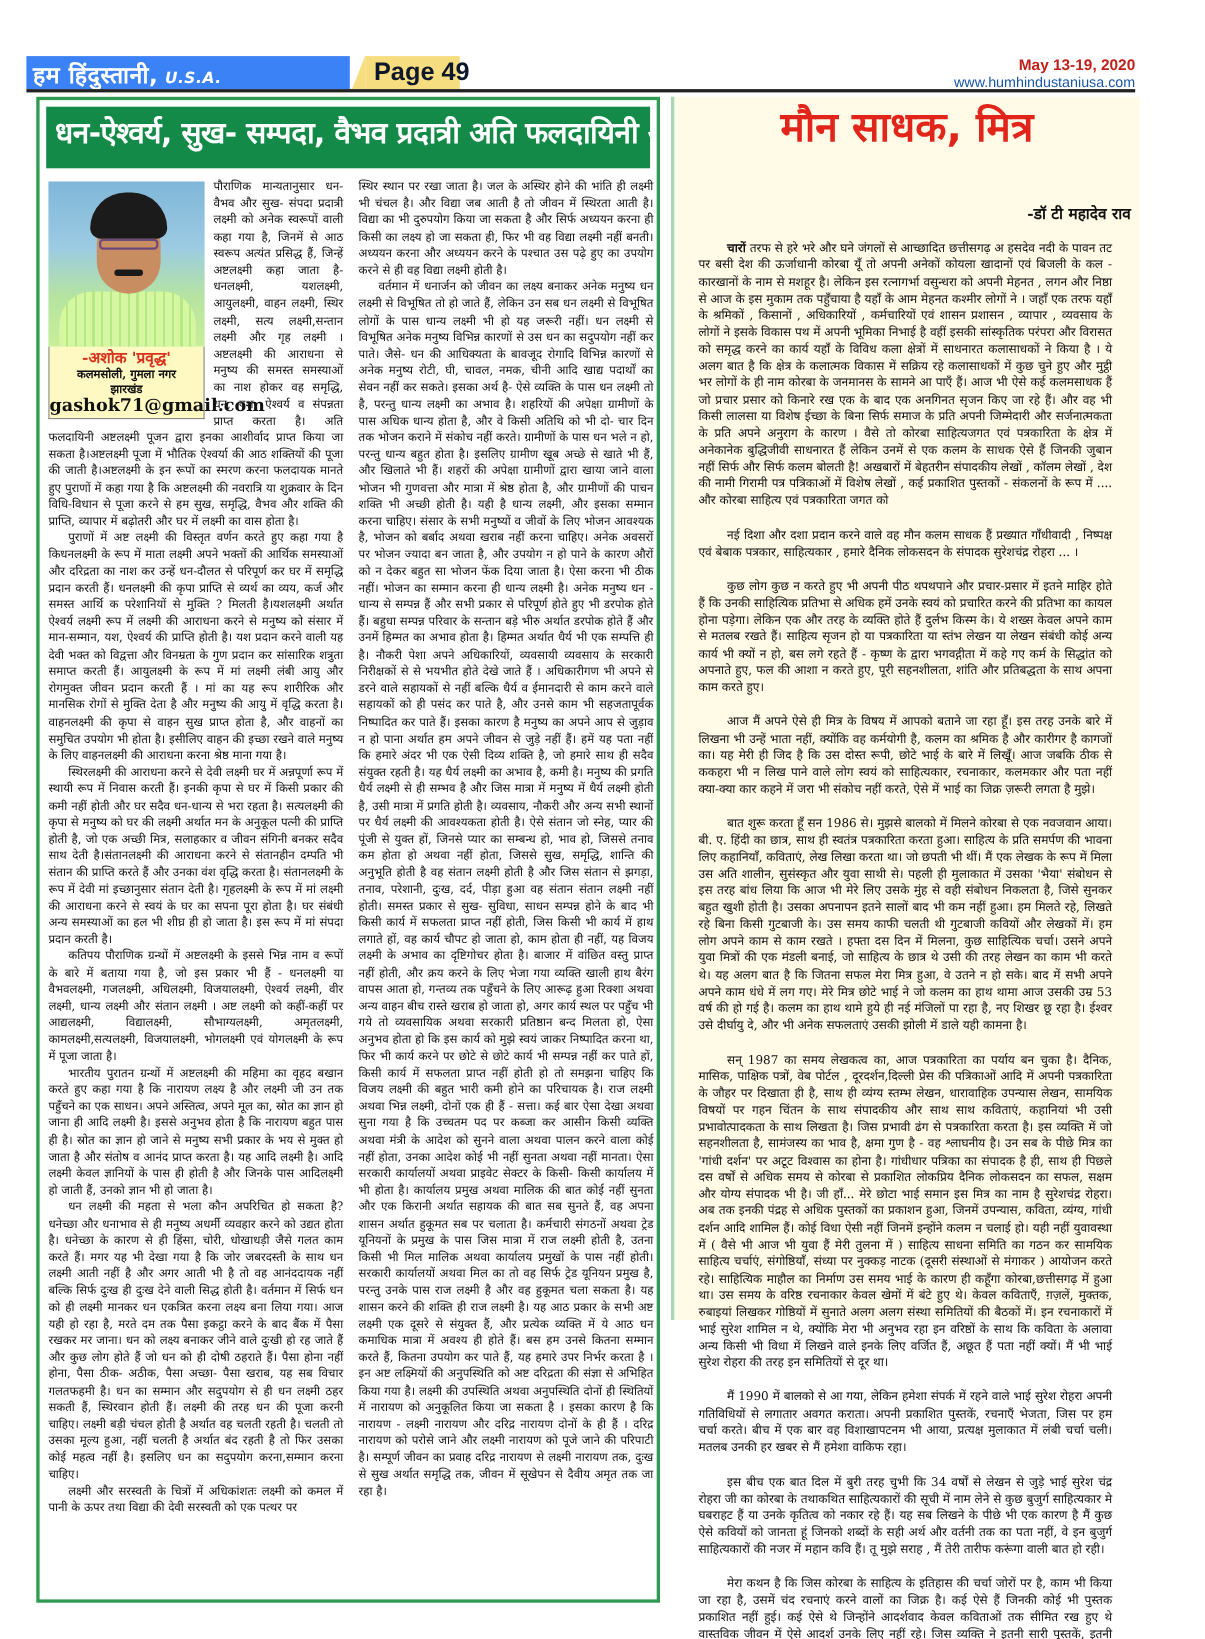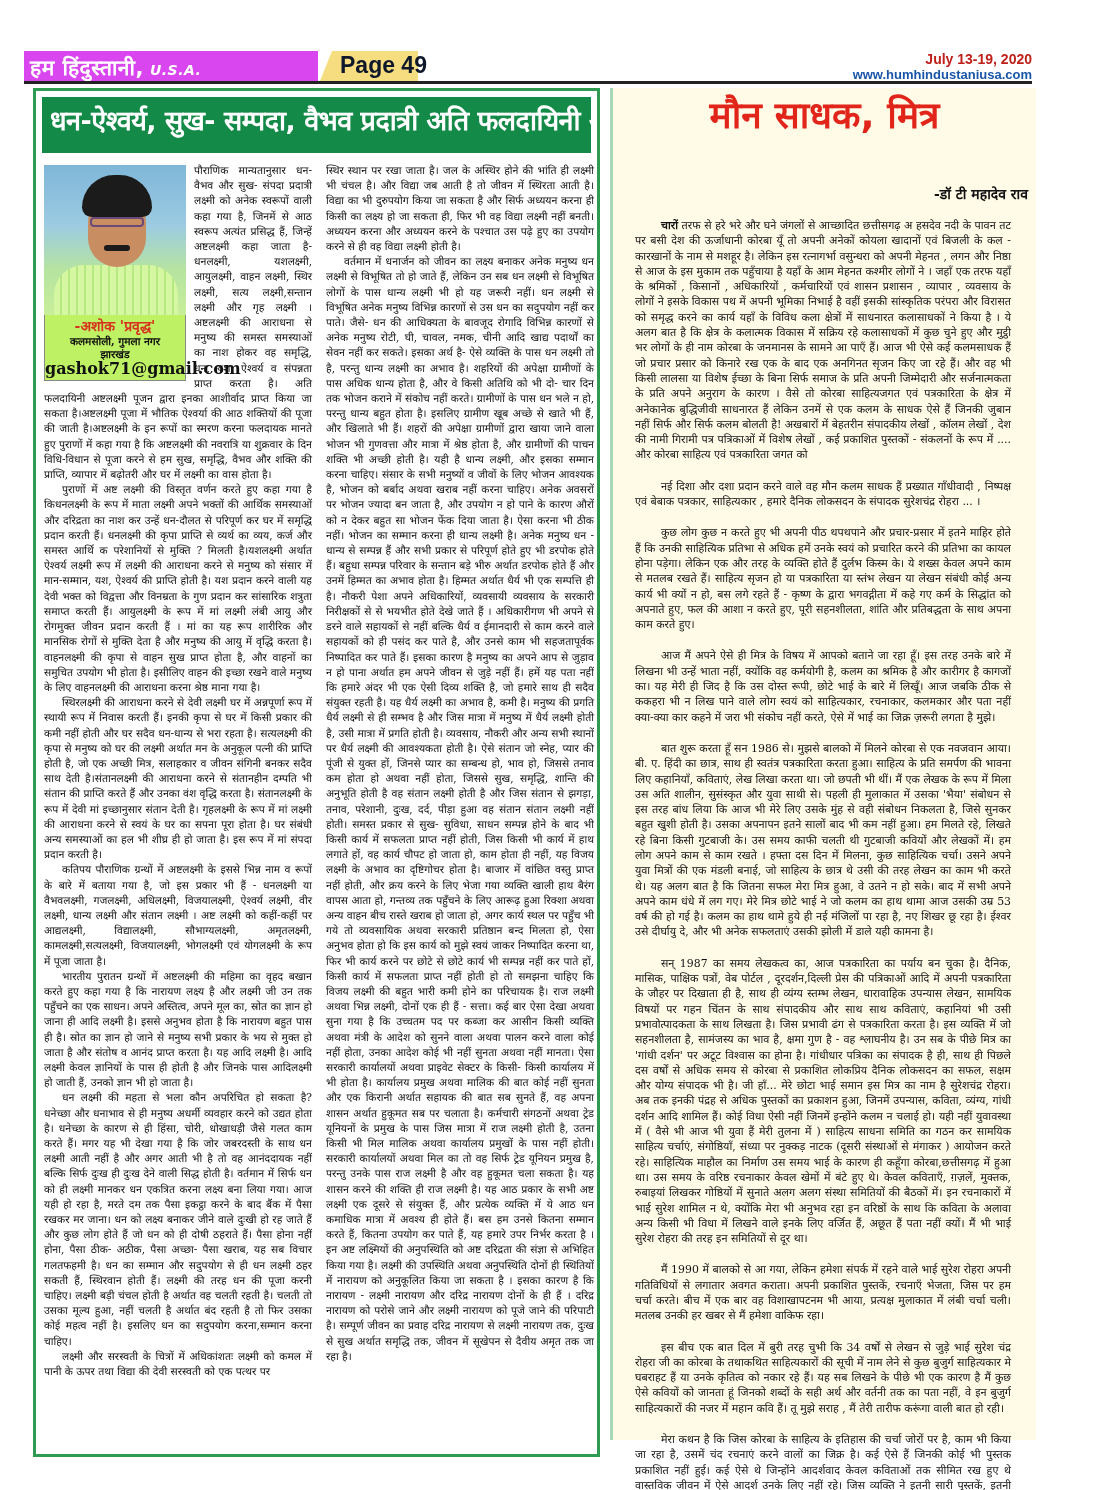--- a/index.html
+++ b/index.html
@@ -6,7 +6,7 @@
   body { width:1095px; height:1490px; position:relative; overflow:hidden; font-family:"DejaVu Serif", serif; color:#111; }
 
   
-  .masthead { position:absolute; left:24px; top:51px; width:294px; height:30px; background:#d946ef; }
+  .masthead { position:absolute; left:24px; top:51px; width:294px; height:30px; background:#3b82f6; }
   .masthead .title { position:absolute; left:6px; top:2px; color:#fff; font-family:"DejaVu Sans", sans-serif; font-weight:bold; font-size:21px; letter-spacing:0.5px; white-space:nowrap; }
   .masthead .title .usa { font-style:italic; font-size:14px; margin-left:6px; }
   .page-label-bg { position:absolute; left:320px; top:51px; width:0; height:0; border-bottom:30px solid #f5dd80; border-left:12px solid transparent; }

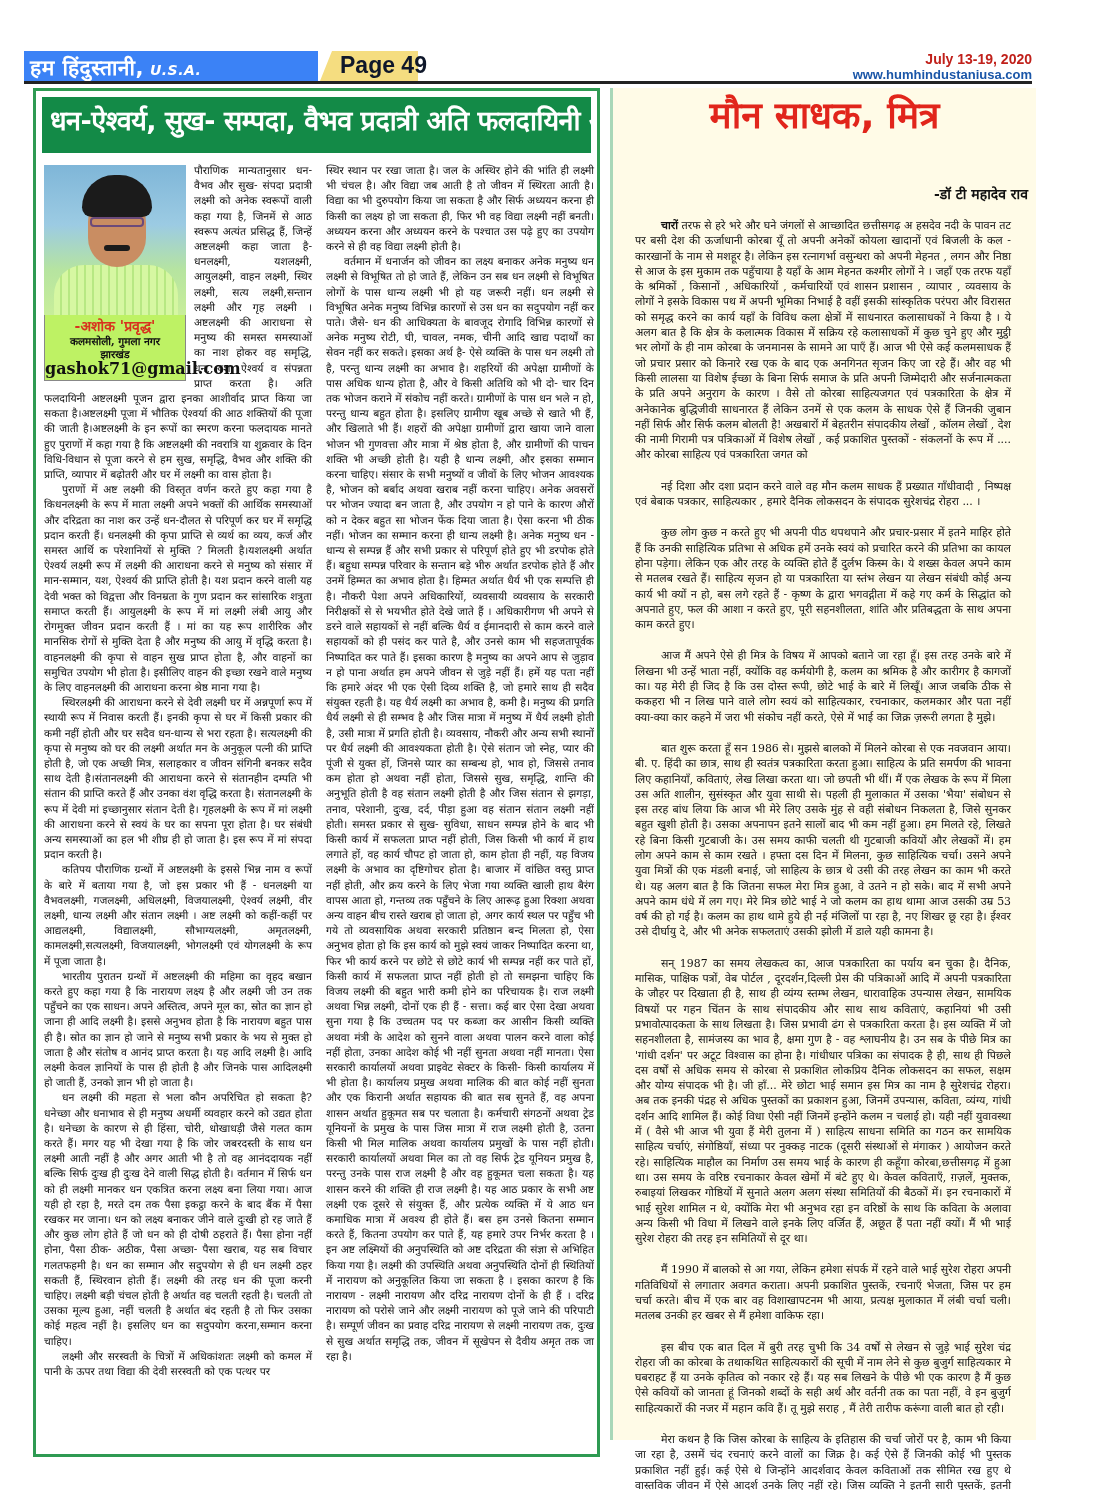--- a/index.html
+++ b/index.html
@@ -60,7 +60,7 @@
 <div class="page-label">Page 49</div>
 <div class="header-rule"></div>
 <div class="dateline">
-  <div class="date">July 13-19, 2020</div>
+  <div class="date">May 13-19, 2020</div>
   <div class="url">www.humhindustaniusa.com</div>
 </div>
 

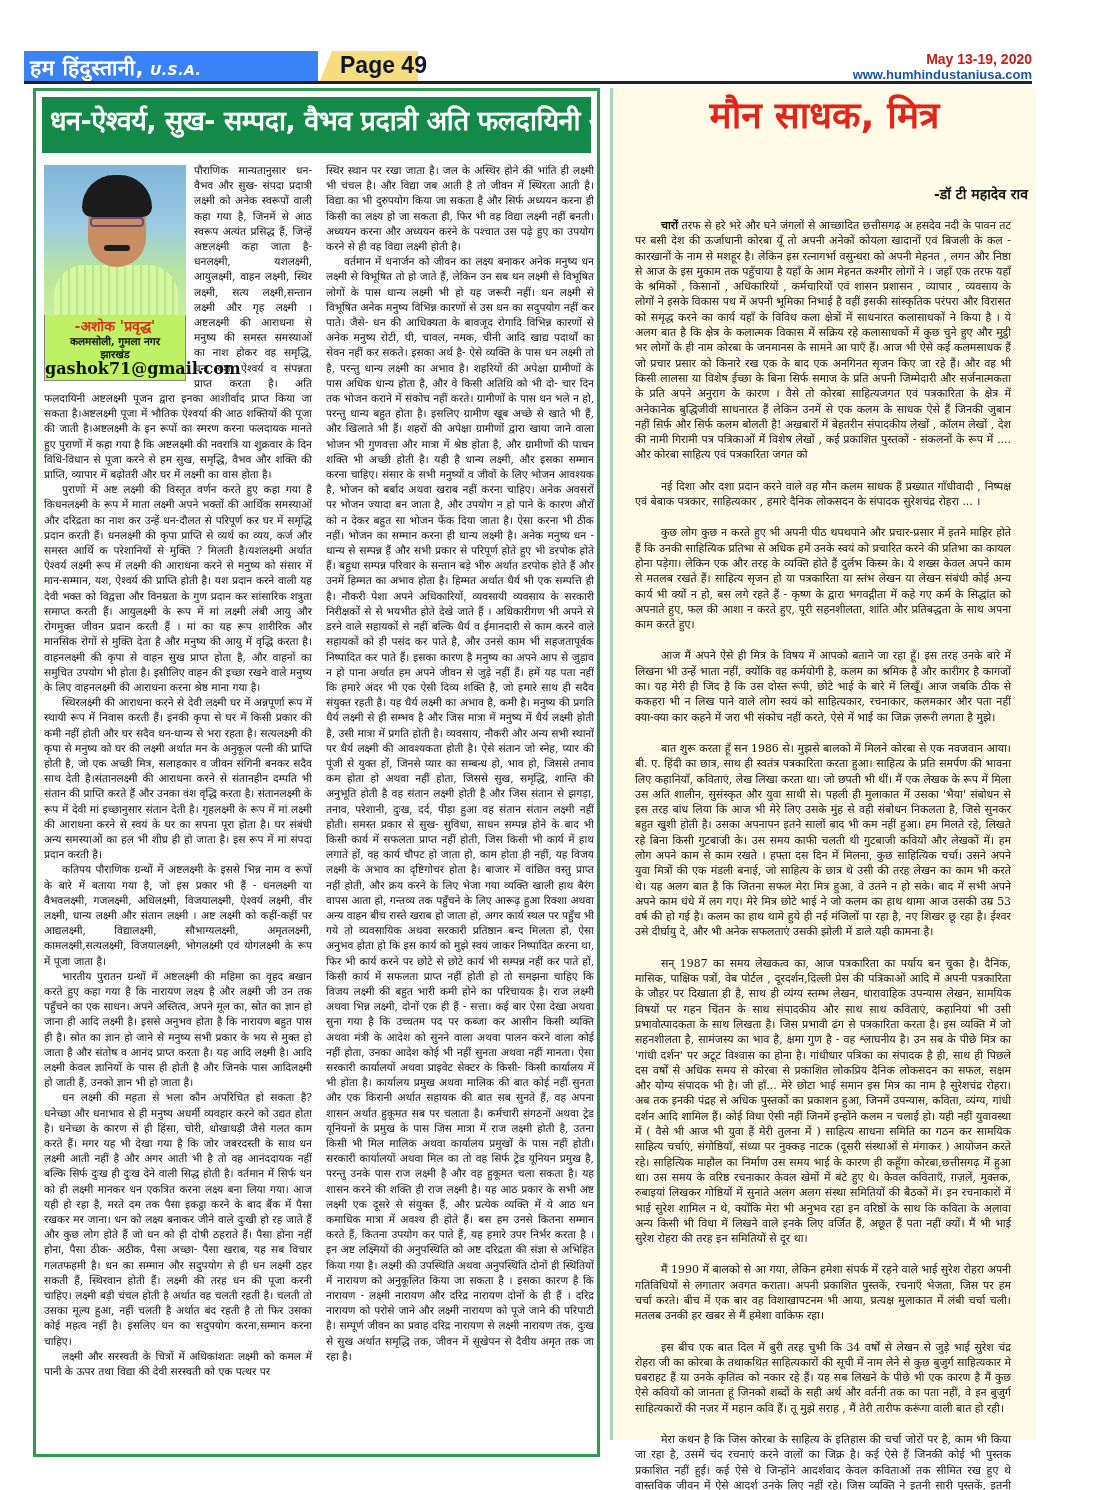--- a/index.html
+++ b/index.html
@@ -15,7 +15,7 @@
   .header-rule { position:absolute; left:24px; top:81px; width:1008px; height:3px; background:#222; }
   .dateline { position:absolute; right:63px; top:52px; text-align:right; font-family:"Liberation Sans", sans-serif; font-size:13px; line-height:15px; }
   .dateline .date { color:#c0201a; font-weight:bold; font-size:14px; }
-  .dateline .url { color:#1a56a8; font-weight:bold; }
+  .dateline .url { color:#1a56a8; font-weight:normal; }
 
   
   .left-article { position:absolute; left:33px; top:88px; width:567px; height:1369px; border:3px solid #2e9a52; box-sizing:border-box; background:#fff; }

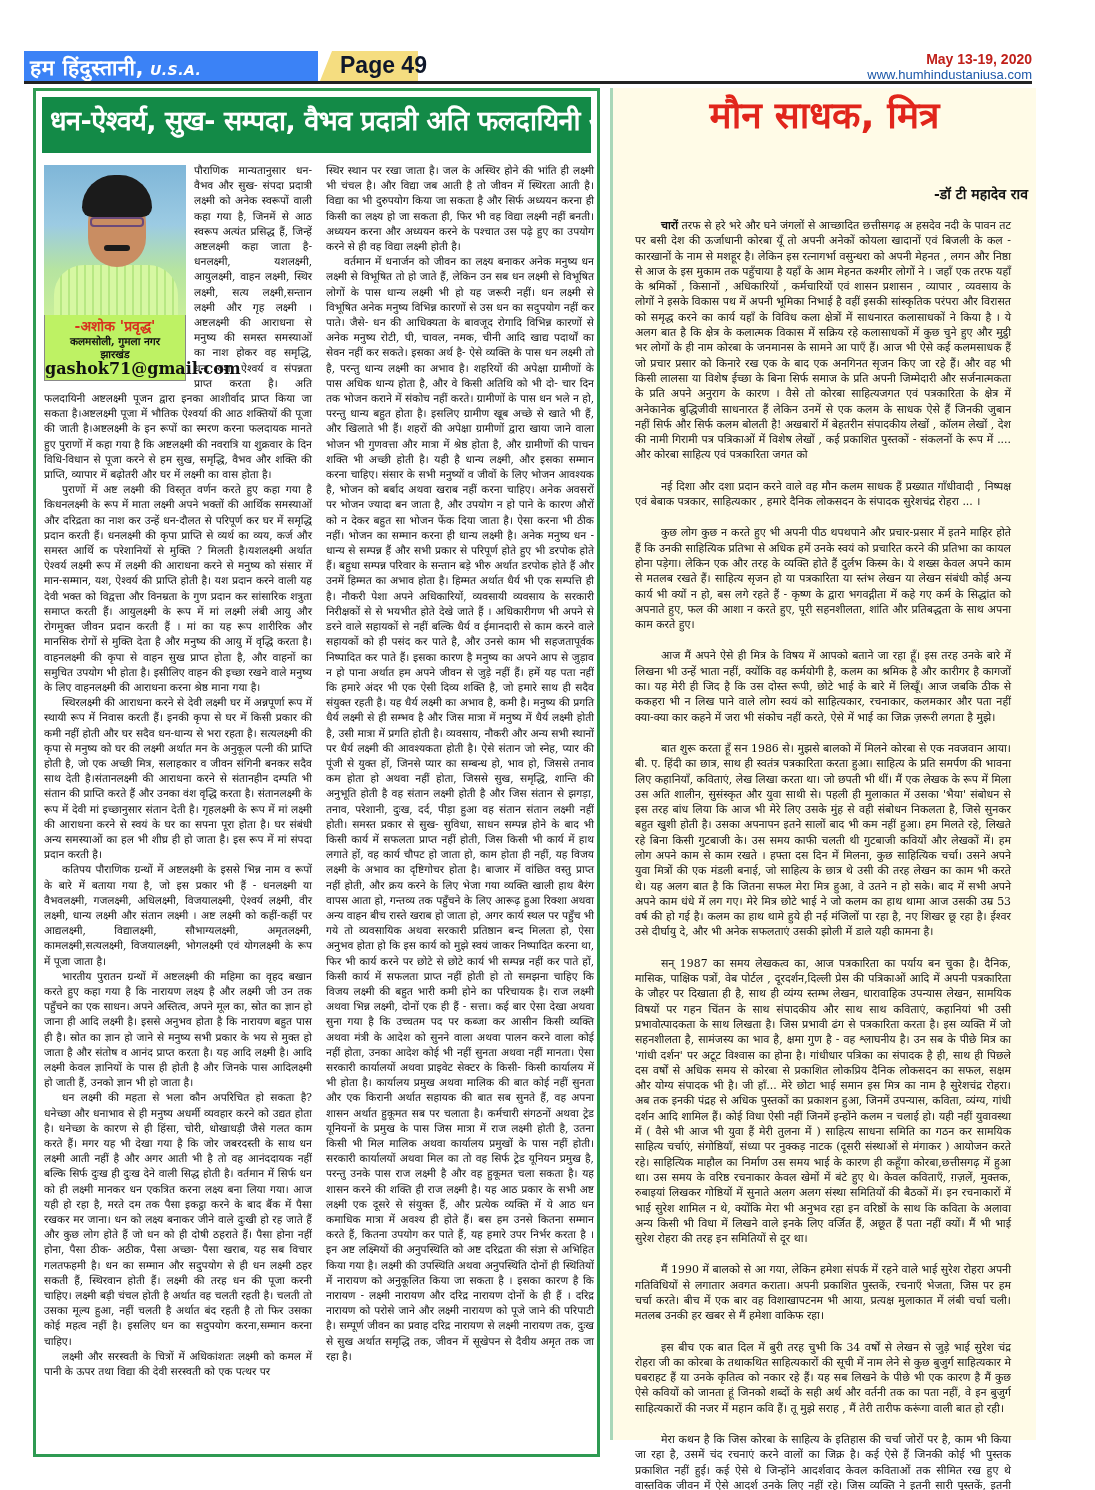--- a/index.html
+++ b/index.html
@@ -41,7 +41,7 @@
   .author-email { font-weight:bold; font-size:16px; line-height:15px; }
 
   
-  .right-article { position:absolute; left:610px; top:88px; width:423px; height:1352px; background:#fffbe7; border-left:3px solid #a8d7b8; }
+  .right-article { position:absolute; left:610px; top:88px; width:423px; height:1112px; background:#fffbe7; border-left:3px solid #a8d7b8; }
   .right-headline { position:absolute; left:0; top:6px; width:423px; text-align:center; color:#e1251b; font-family:"DejaVu Sans", sans-serif; font-weight:bold; font-size:37px; line-height:44px; }
   .right-byline { position:absolute; right:8px; top:96px; font-weight:bold; font-size:14px; }
   .right-body { position:absolute; left:6px; top:114px; width:408px; font-size:10.9px; line-height:15.3px; text-align:justify; }

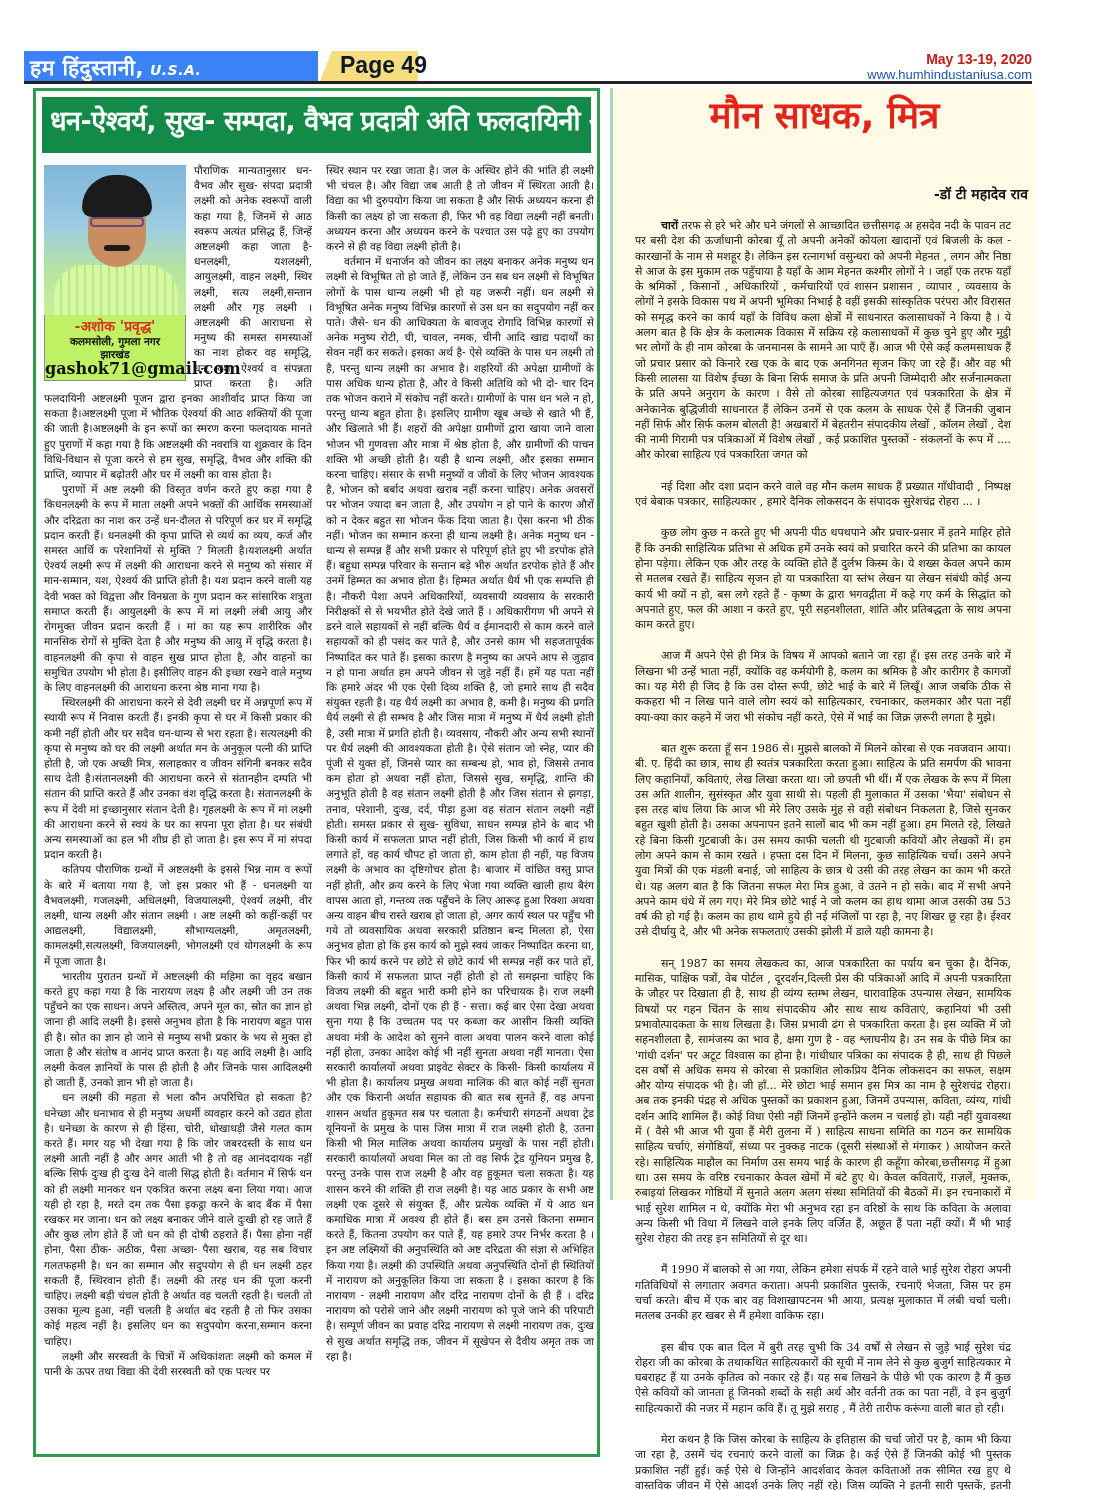--- a/index.html
+++ b/index.html
@@ -35,7 +35,7 @@
   .photo .glasses { position:absolute; left:46px; top:52px; width:54px; height:10px; border:2px solid #6b4a7a; border-radius:4px; box-sizing:border-box; }
   .photo .mustache { position:absolute; left:60px; top:80px; width:26px; height:6px; background:#1b1b1b; border-radius:6px; }
   .photo .shirt { position:absolute; left:10px; top:100px; width:124px; height:60px; background:repeating-linear-gradient(90deg,#d6f7a2 0 6px,#b7e883 6px 8px); border-radius:30px 30px 0 0; }
-  .author-caption { border:1px solid #888; border-top:none; text-align:center; padding:3px 0 4px; background:#bef264; }
+  .author-caption { border:1px solid #888; border-top:none; text-align:center; padding:3px 0 4px; background:#fef9c3; }
   .author-name { color:#d8321e; font-weight:bold; font-size:14px; line-height:17px; }
   .author-place { font-weight:bold; font-size:10.5px; line-height:13px; }
   .author-email { font-weight:bold; font-size:16px; line-height:15px; }

